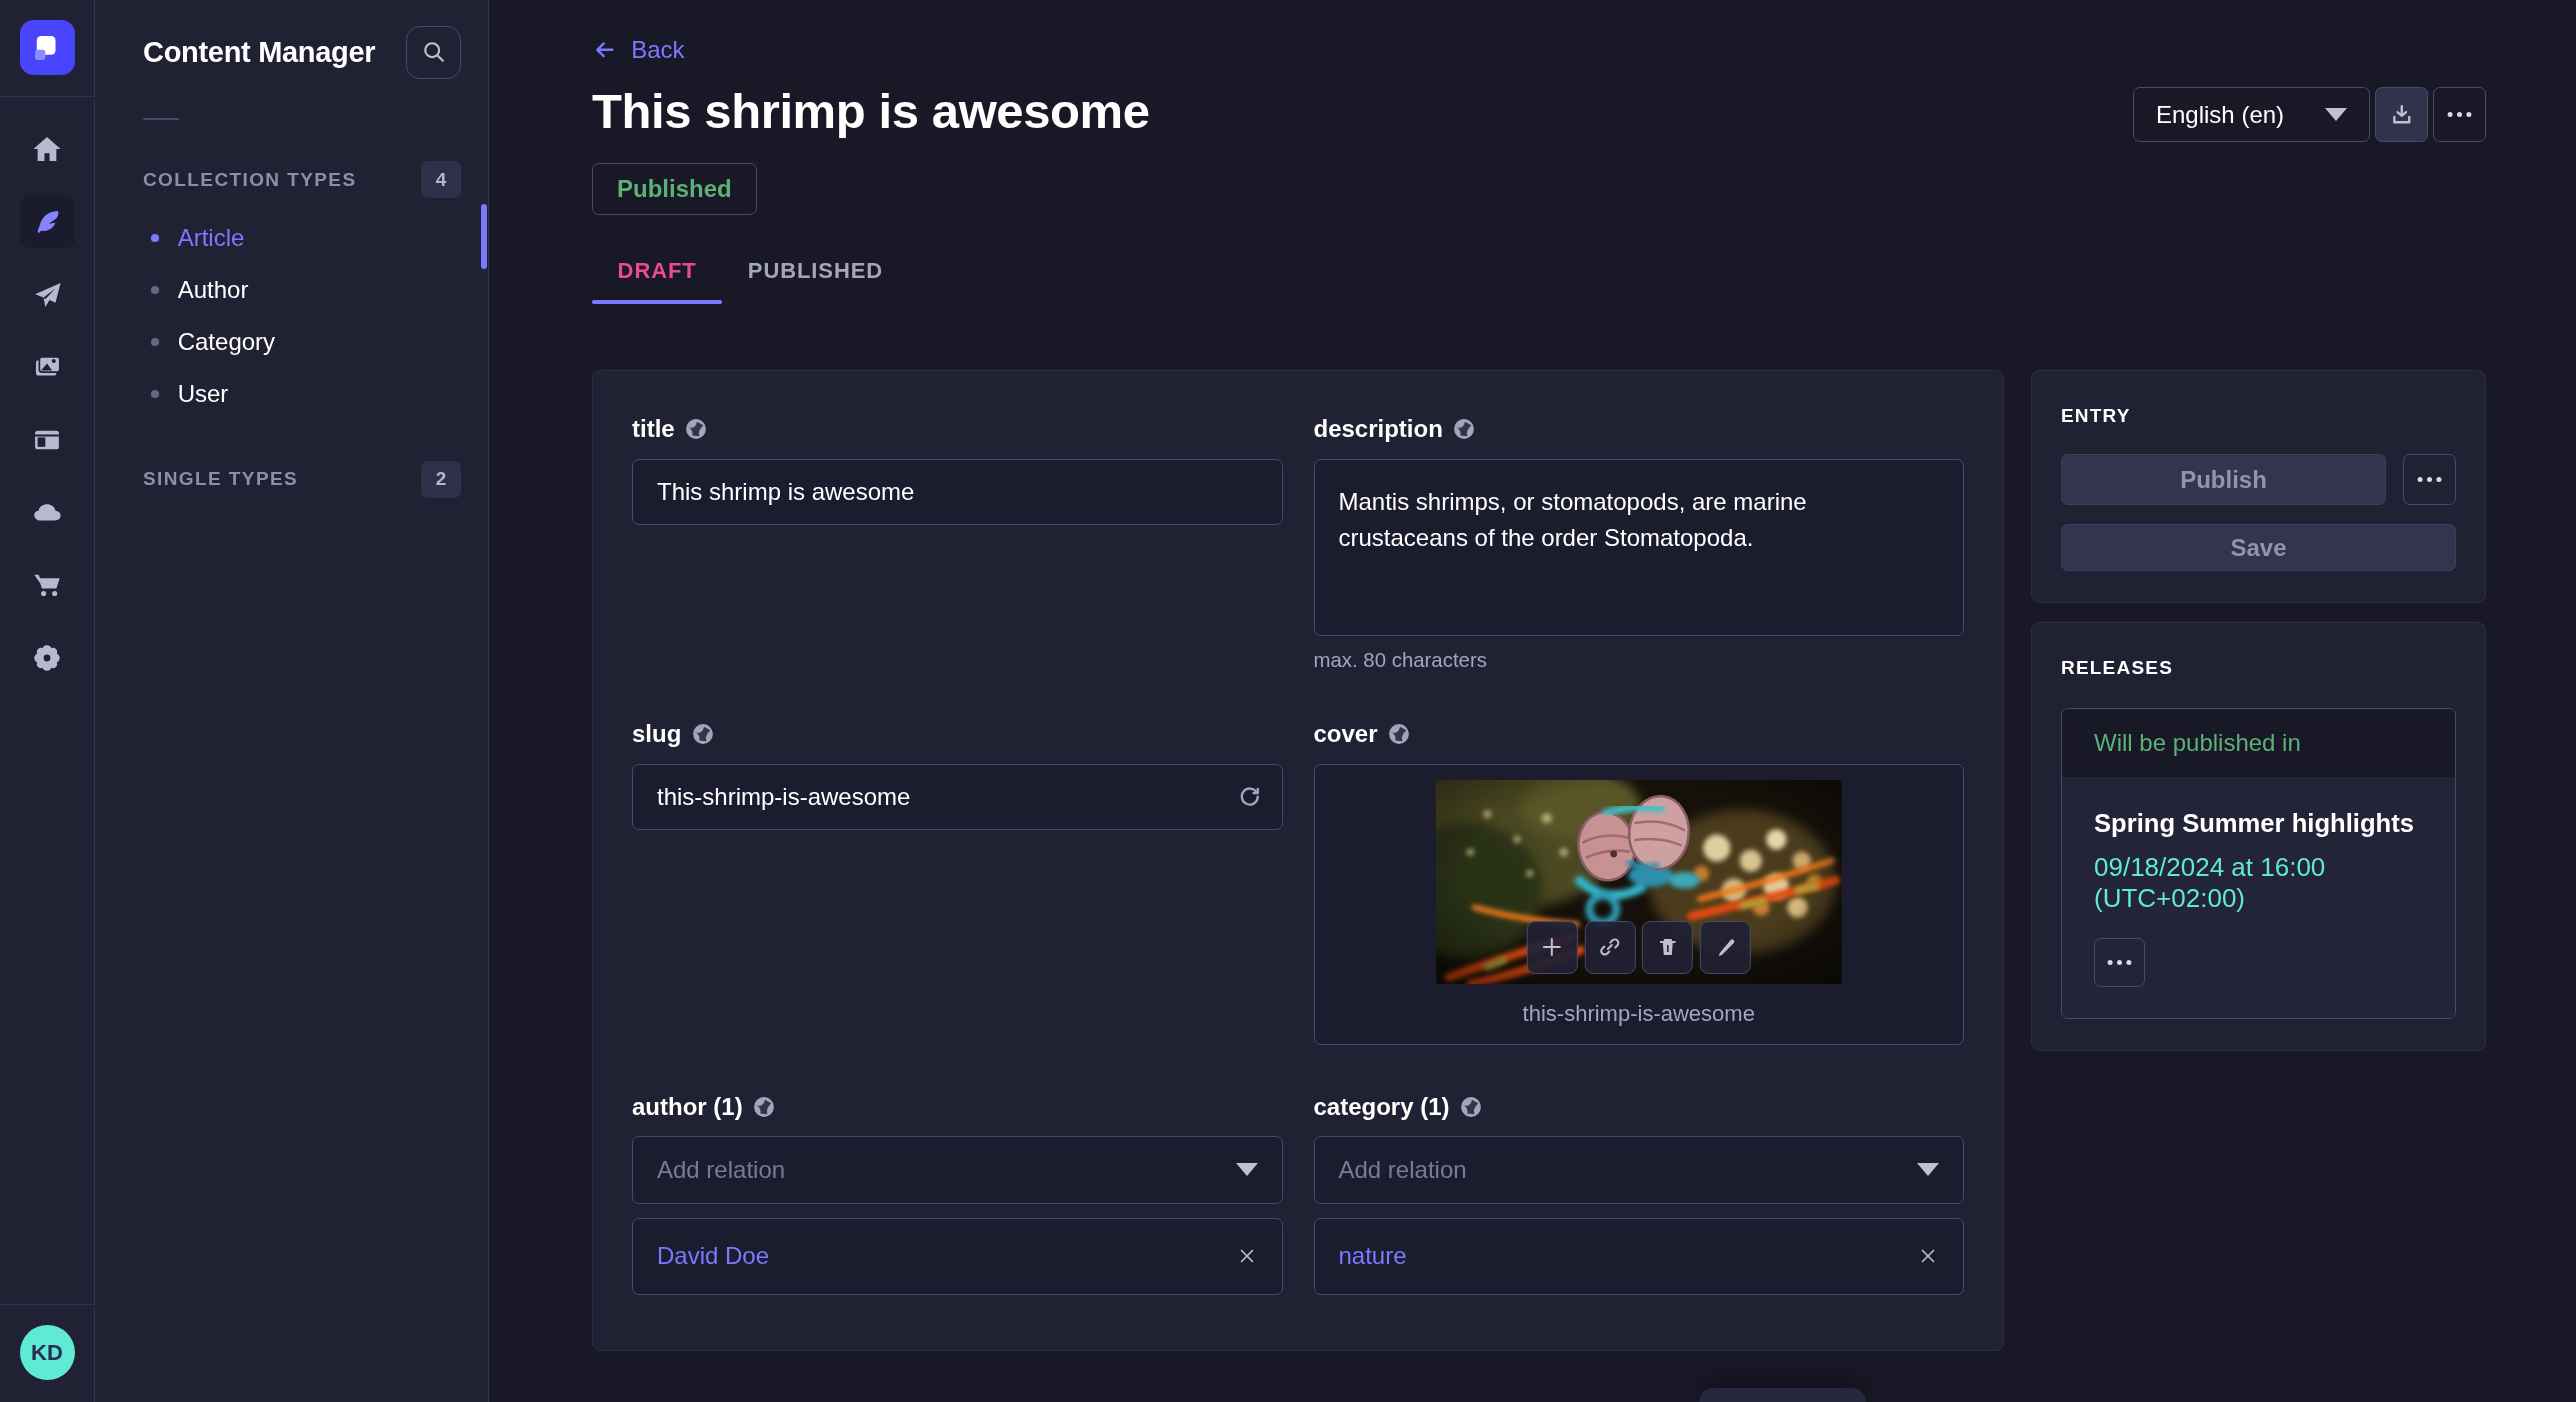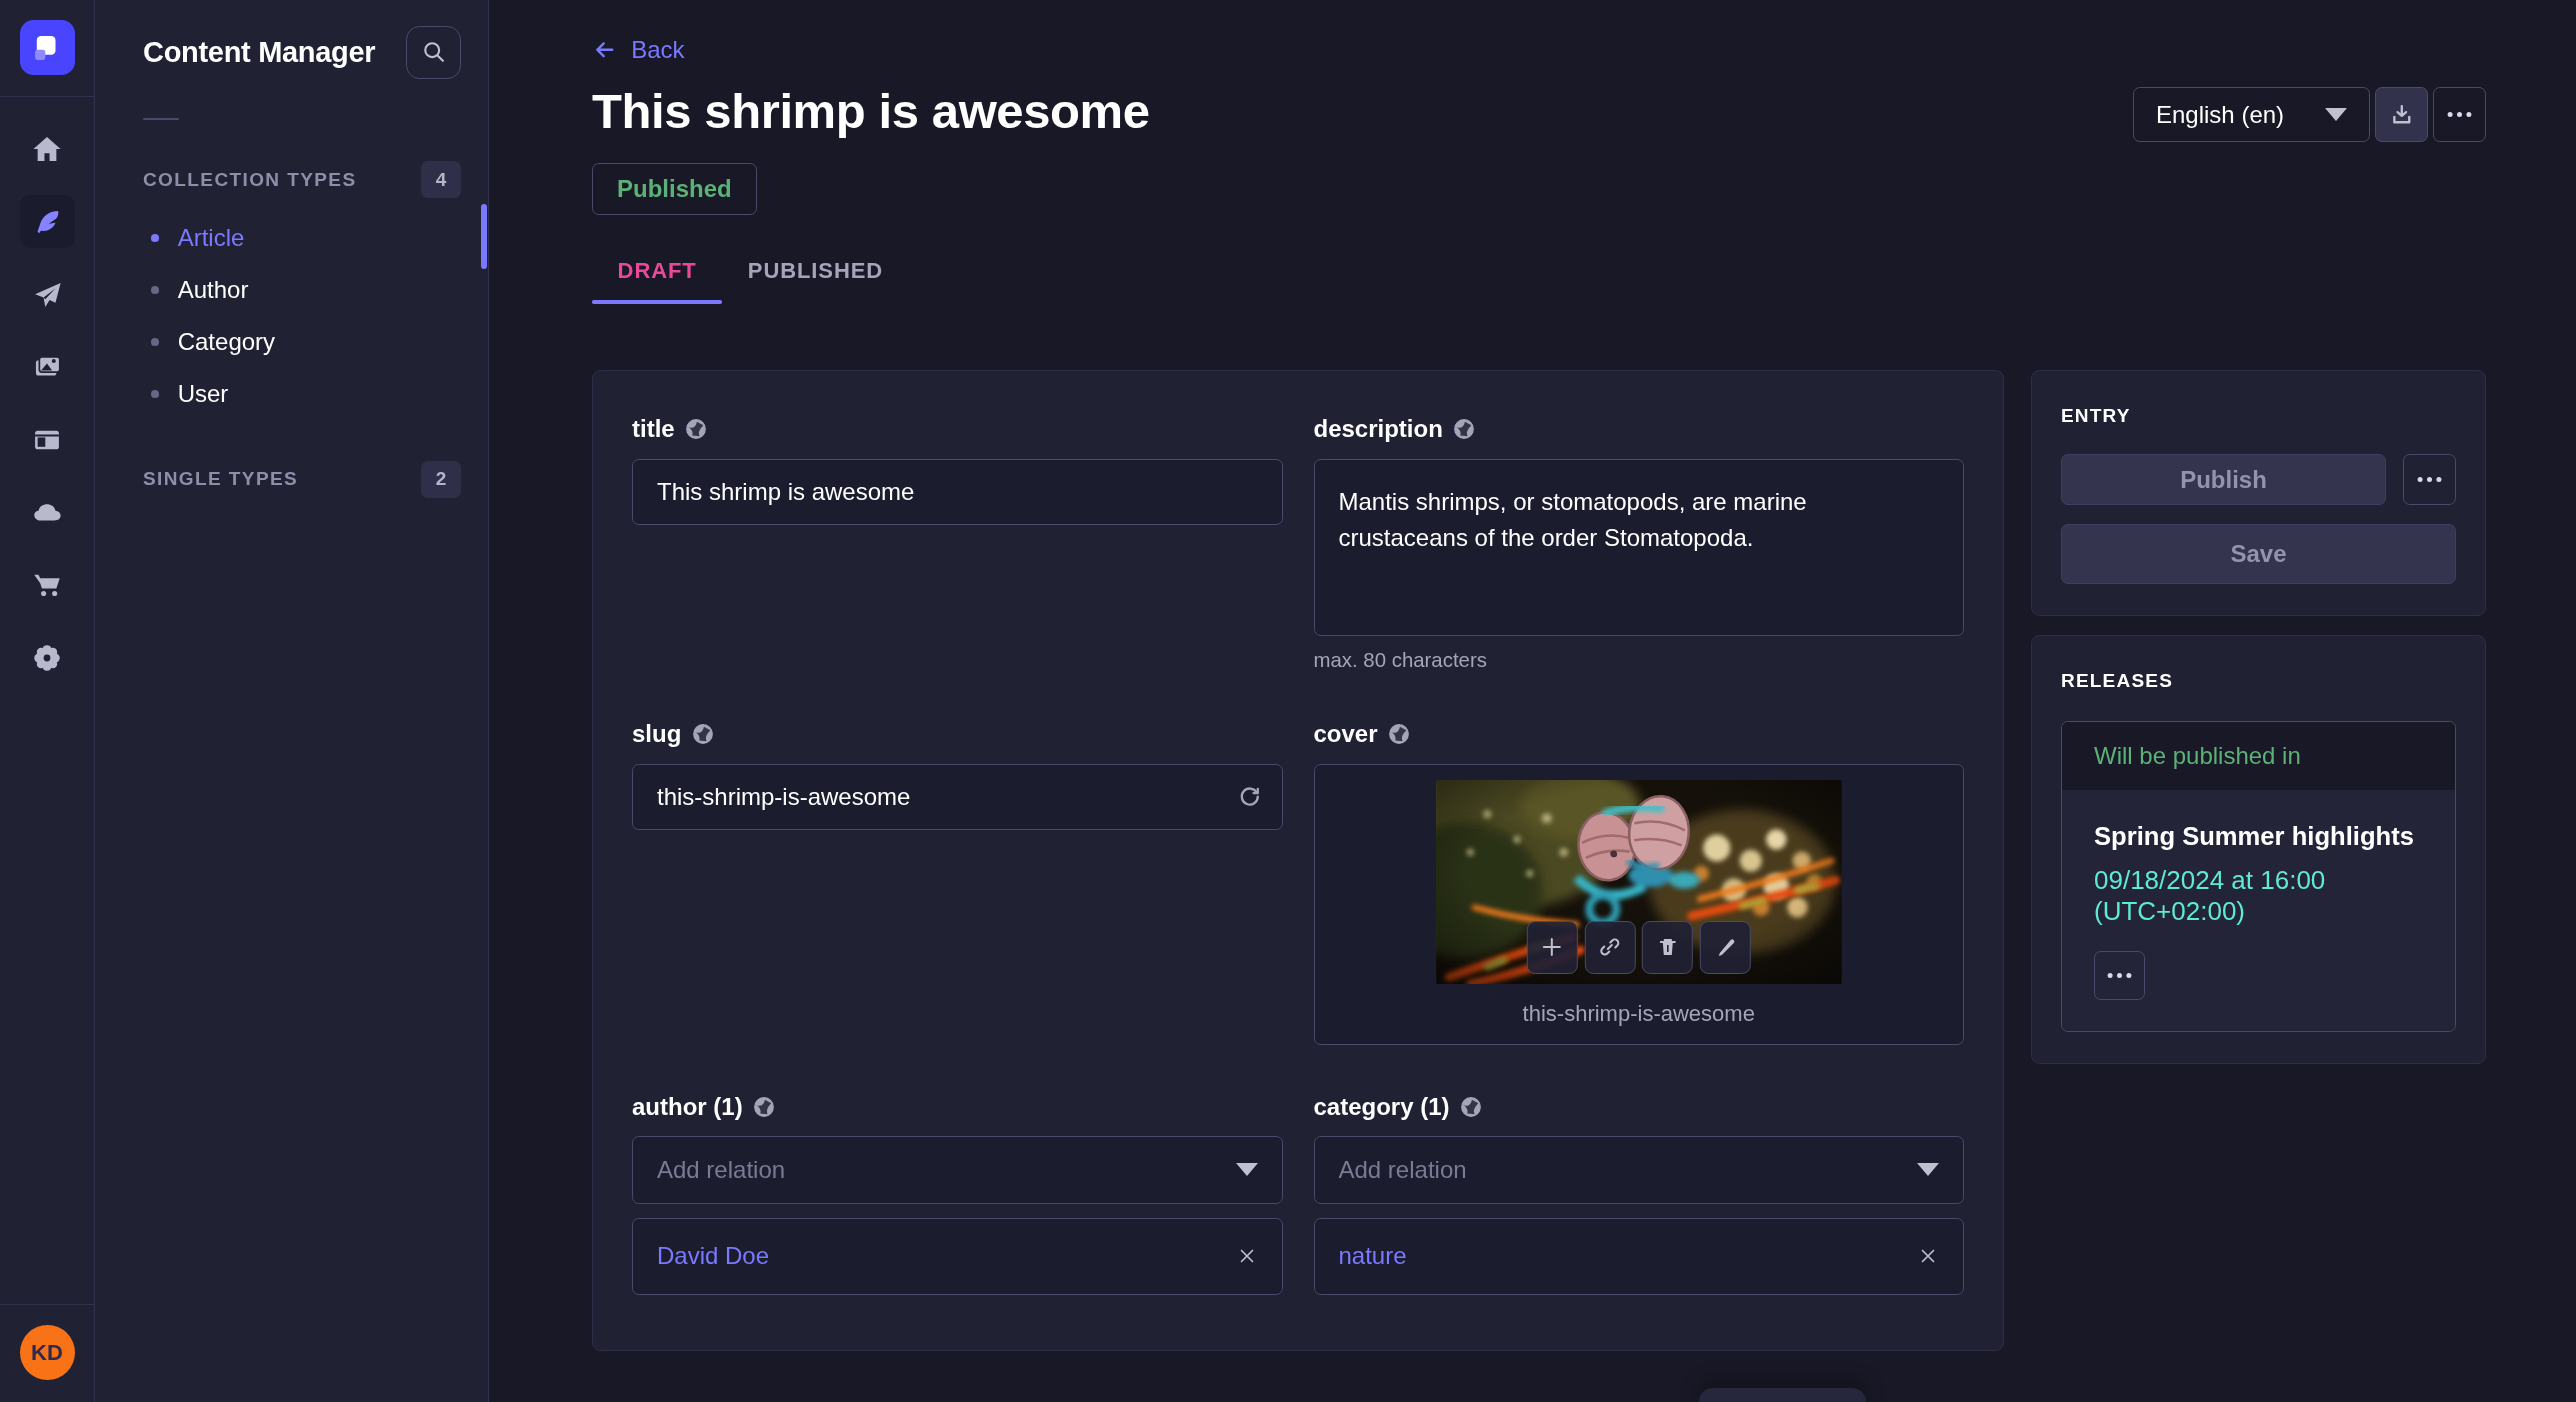--- a/index.html
+++ b/index.html
@@ -161,7 +161,7 @@
     width:53px; height:51px; border-radius:6.8px; border:0.9px solid #4a4a6a; background:transparent;
     display:flex; align-items:center; justify-content:center; cursor:pointer;
   }
-  .save-btn { width:100%; margin-top:19px; height:60px; }
+  .save-btn { width:100%; margin-top:19px; height:47px; }
   .dots { width:5.1px; height:5.1px; border-radius:50%; background:#d9d9ee; box-shadow:-9.4px 0 #d9d9ee, 9.4px 0 #d9d9ee; }
 
   .release-card { margin-top:29px; border:0.9px solid #4a4a6a; border-radius:6.8px; overflow:hidden; }

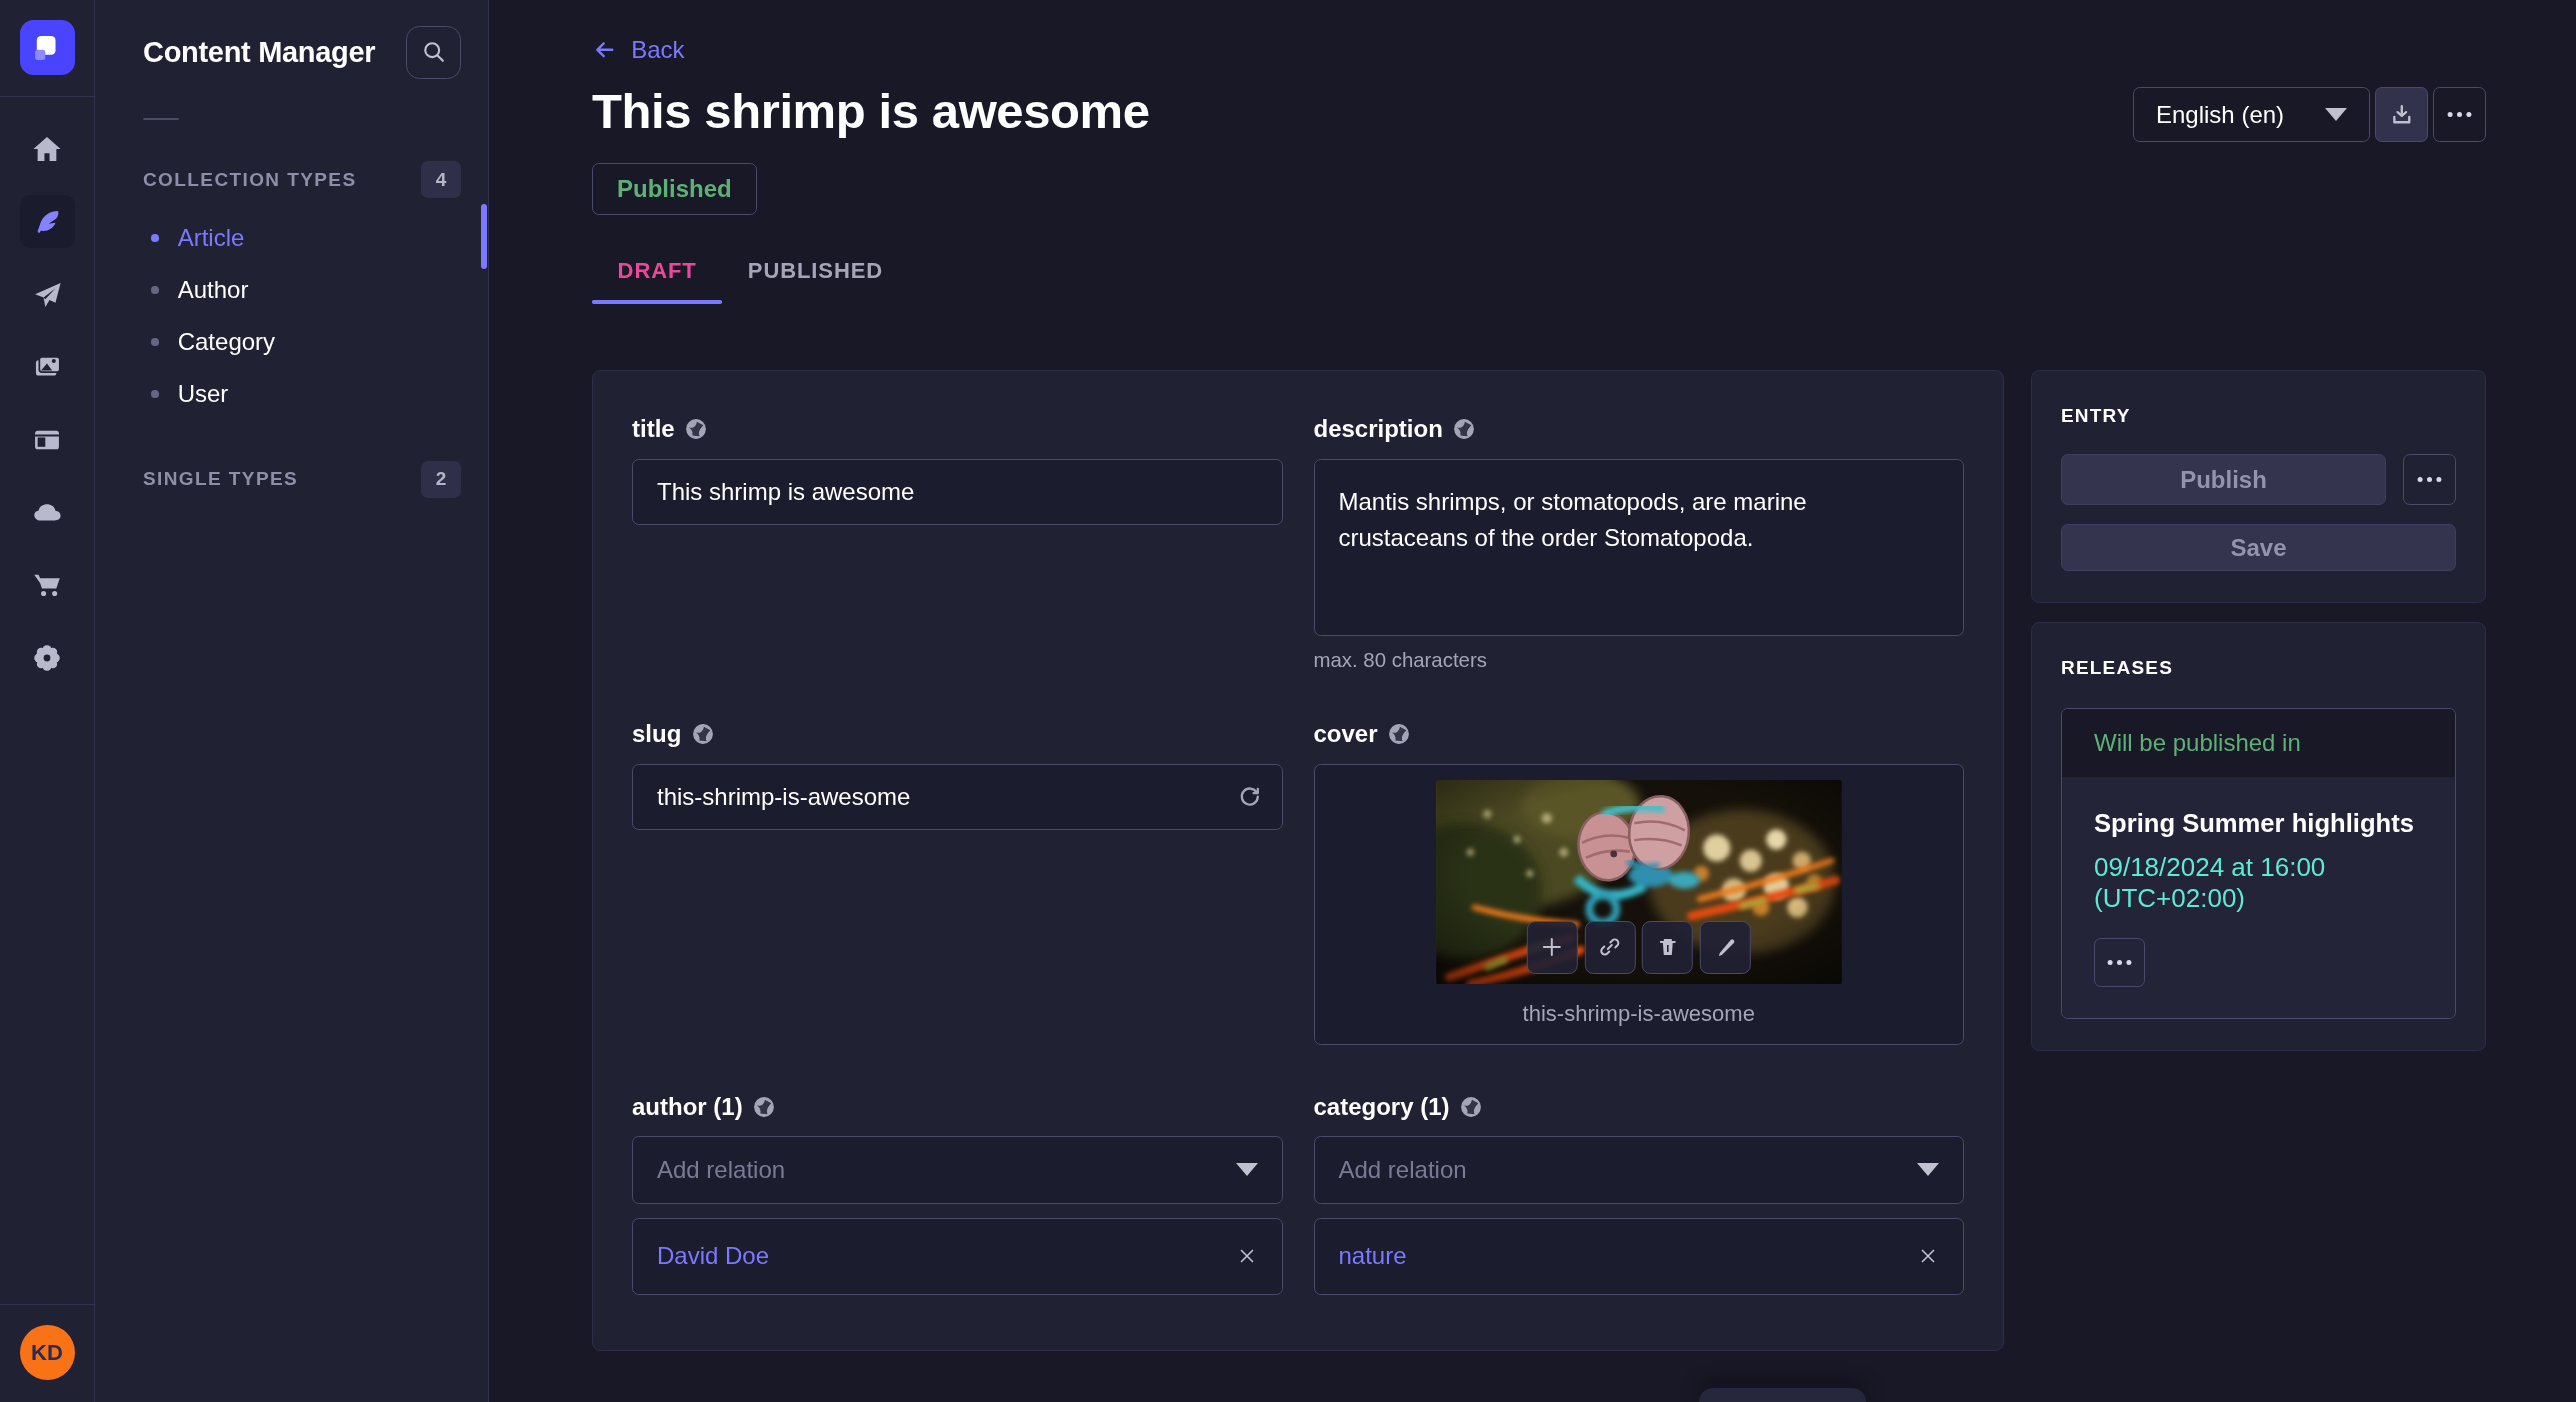--- a/index.html
+++ b/index.html
@@ -35,7 +35,7 @@
   .rail-bottom { margin-top:auto; width:100%; display:flex; flex-direction:column; align-items:center; }
   .rail-bottom-divider { width:95px; height:0.9px; background:#32324d; }
   .avatar {
-    width:55px; height:55px; border-radius:50%; background:#f97316;
+    width:55px; height:55px; border-radius:50%; background:#5eead4;
     color:#2b2b52; font-weight:700; font-size:22px;
     display:flex; align-items:center; justify-content:center; margin:20.4px 0 22px 0;
     cursor:pointer;

